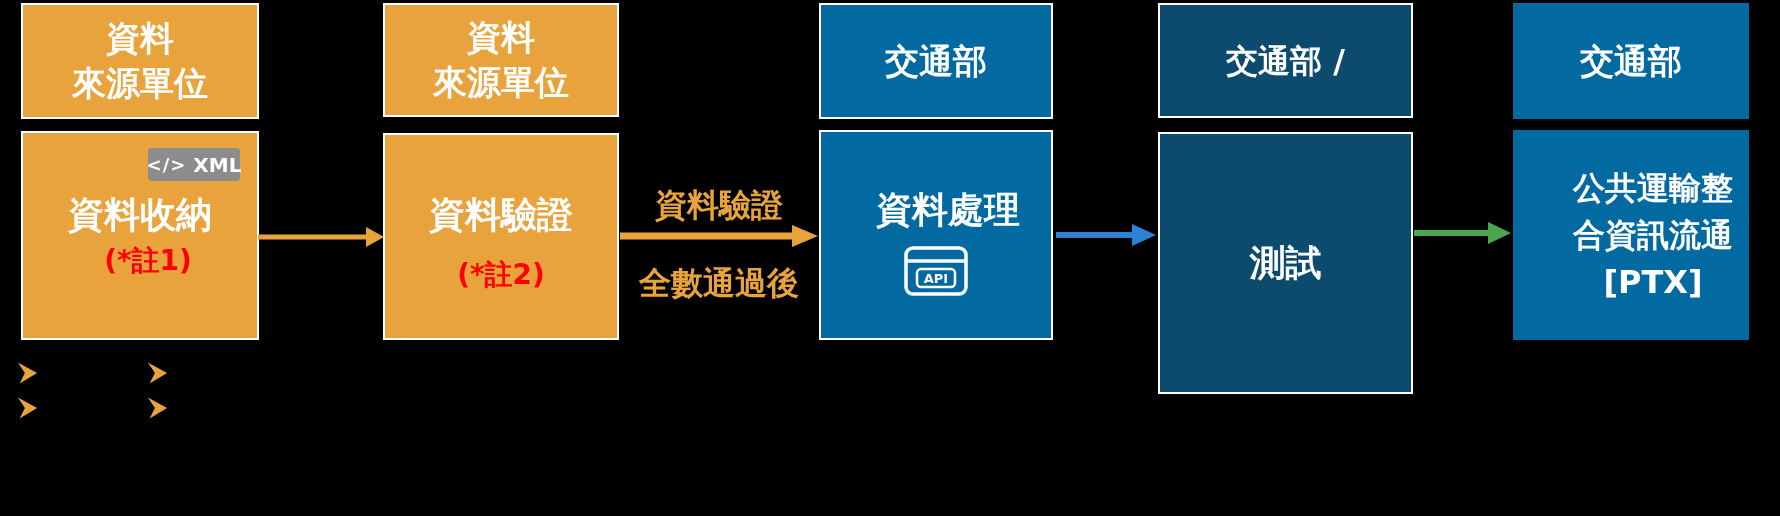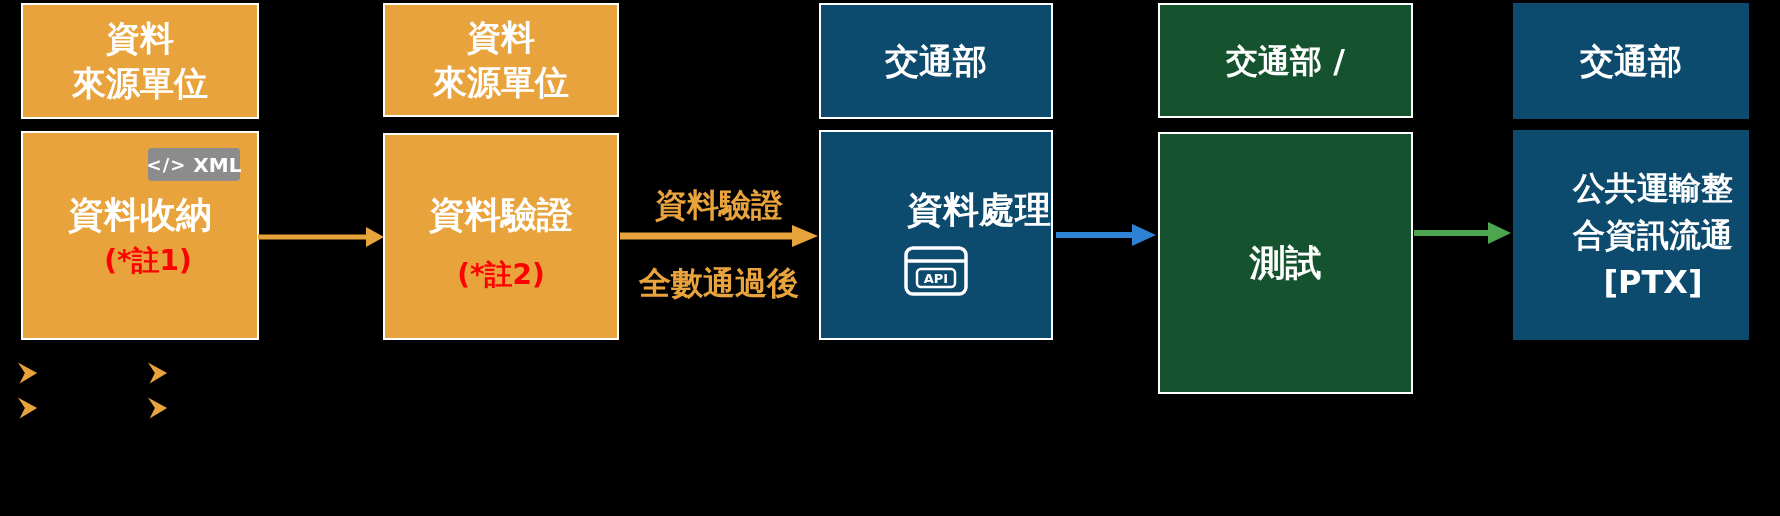--- a/index.html
+++ b/index.html
@@ -15,7 +15,7 @@
   }
   .bordered{border:2px solid #ffffff;}
   .orange{background:#E8A33C;justify-content:center;}
-  .blue{background:#0c4a6e;text-align:right;}
+  .blue{background:#0369a1;}
   .green{background:#14532d;}
   .hdr{font-size:34px;line-height:45px;}
   .hdr-small{font-size:32px;line-height:44px;}

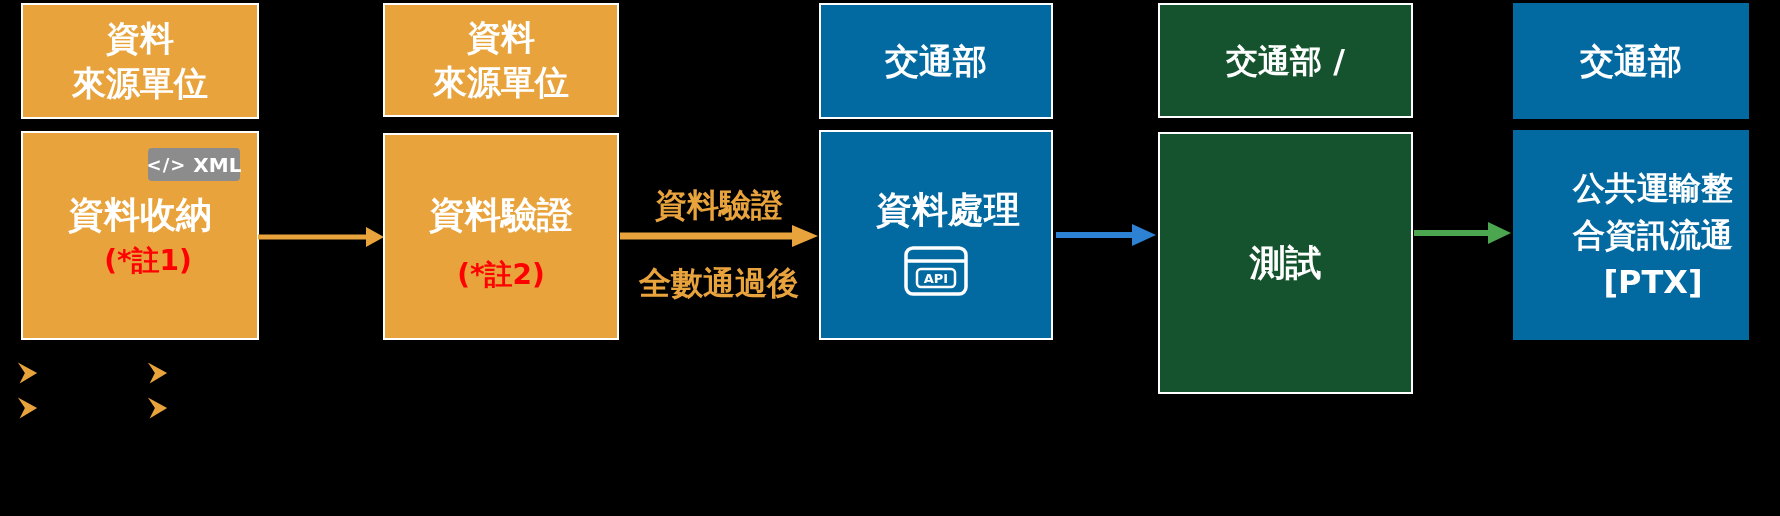--- a/index.html
+++ b/index.html
@@ -16,7 +16,7 @@
   .bordered{border:2px solid #ffffff;}
   .orange{background:#E8A33C;justify-content:center;}
   .blue{background:#0369a1;}
-  .green{background:#14532d;}
+  .green{background:#0c4a6e;}
   .hdr{font-size:34px;line-height:45px;}
   .hdr-small{font-size:32px;line-height:44px;}
   .body-box{justify-content:flex-start;}

